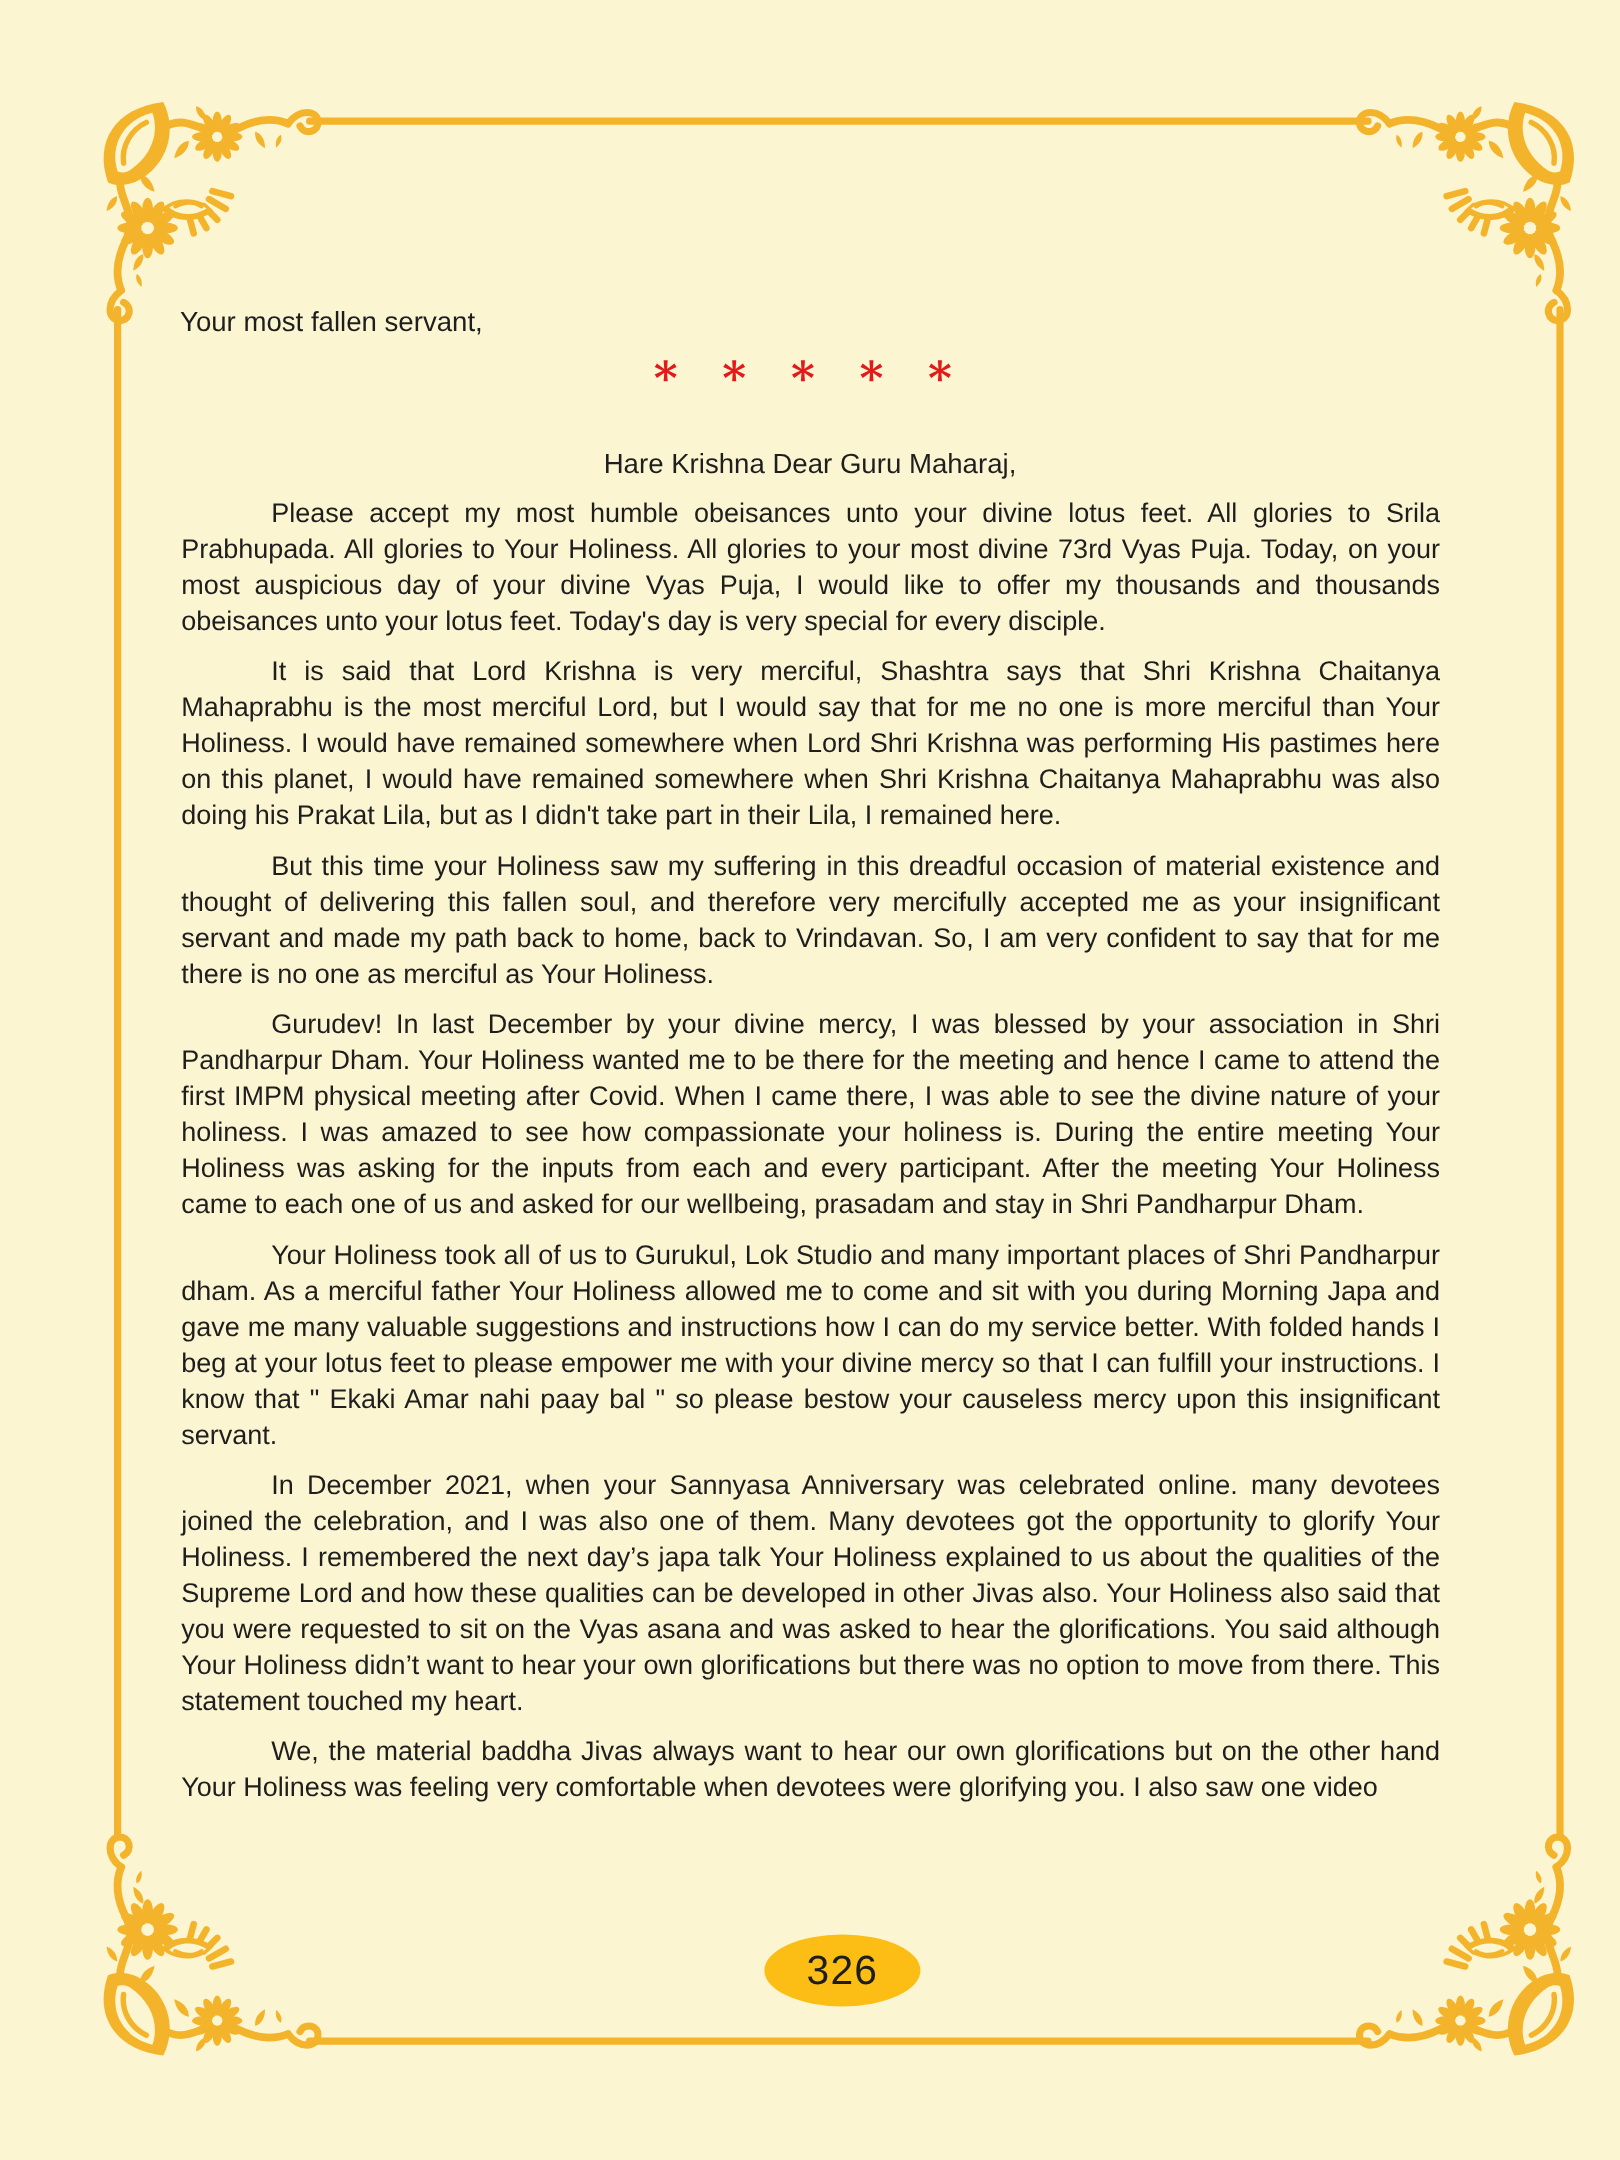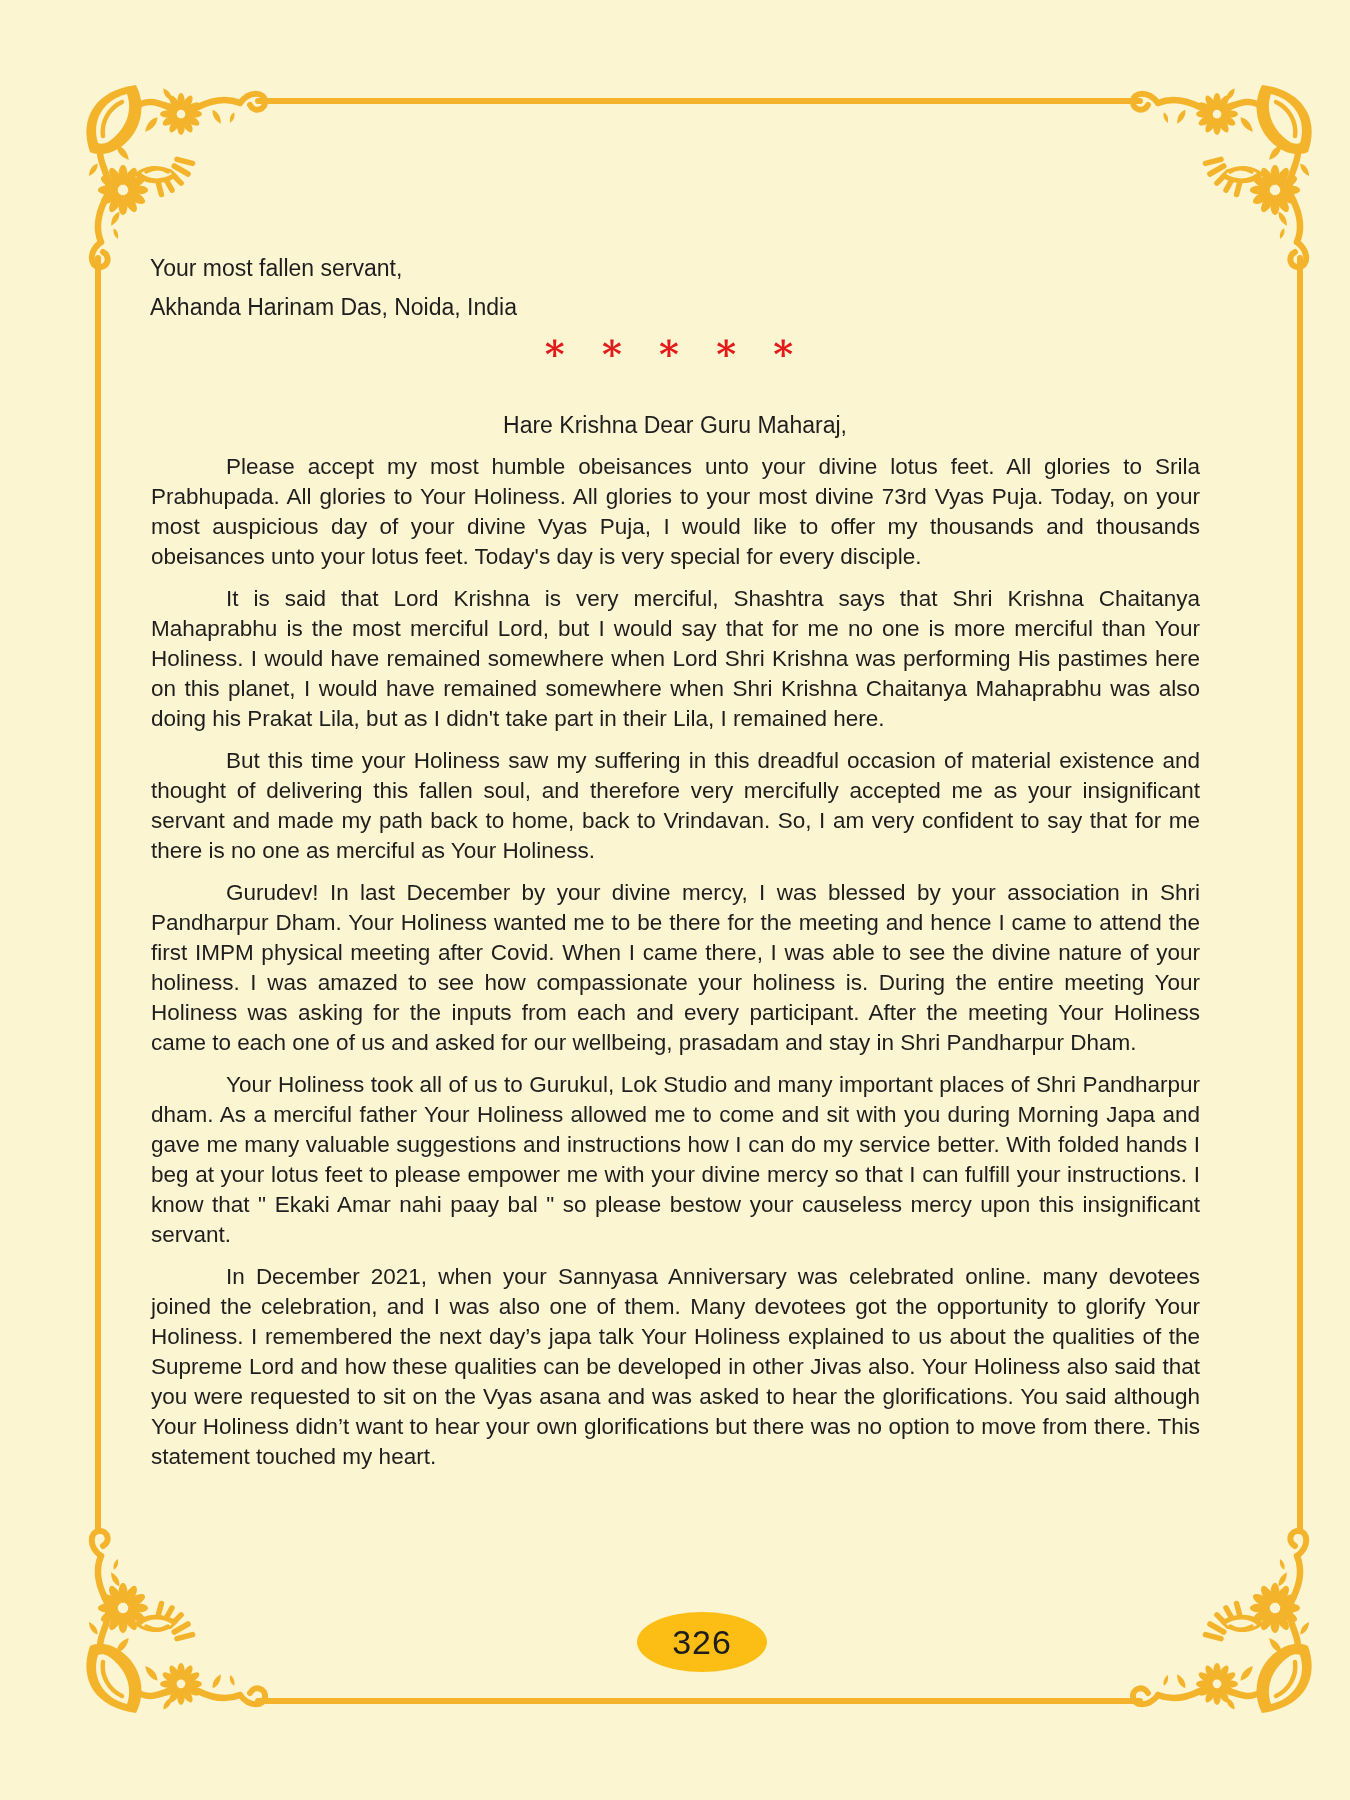--- a/index.html
+++ b/index.html
@@ -137,7 +137,6 @@
 
   <div class="content">
     <p class="closing-line">Your most fallen servant,</p>
-    <p class="closing-line">Akhanda Harinam Das, Noida, India</p>
     <div class="separator">* * * * *</div>
     <p class="salutation">Hare Krishna Dear Guru Maharaj,</p>
     <p class="para">Please accept my most humble obeisances unto your divine lotus feet. All glories to Srila Prabhupada. All glories to Your Holiness. All glories to your most divine 73rd Vyas Puja. Today, on your most auspicious day of your divine Vyas Puja, I would like to offer my thousands and thousands obeisances unto your lotus feet. Today's day is very special for every disciple.</p>

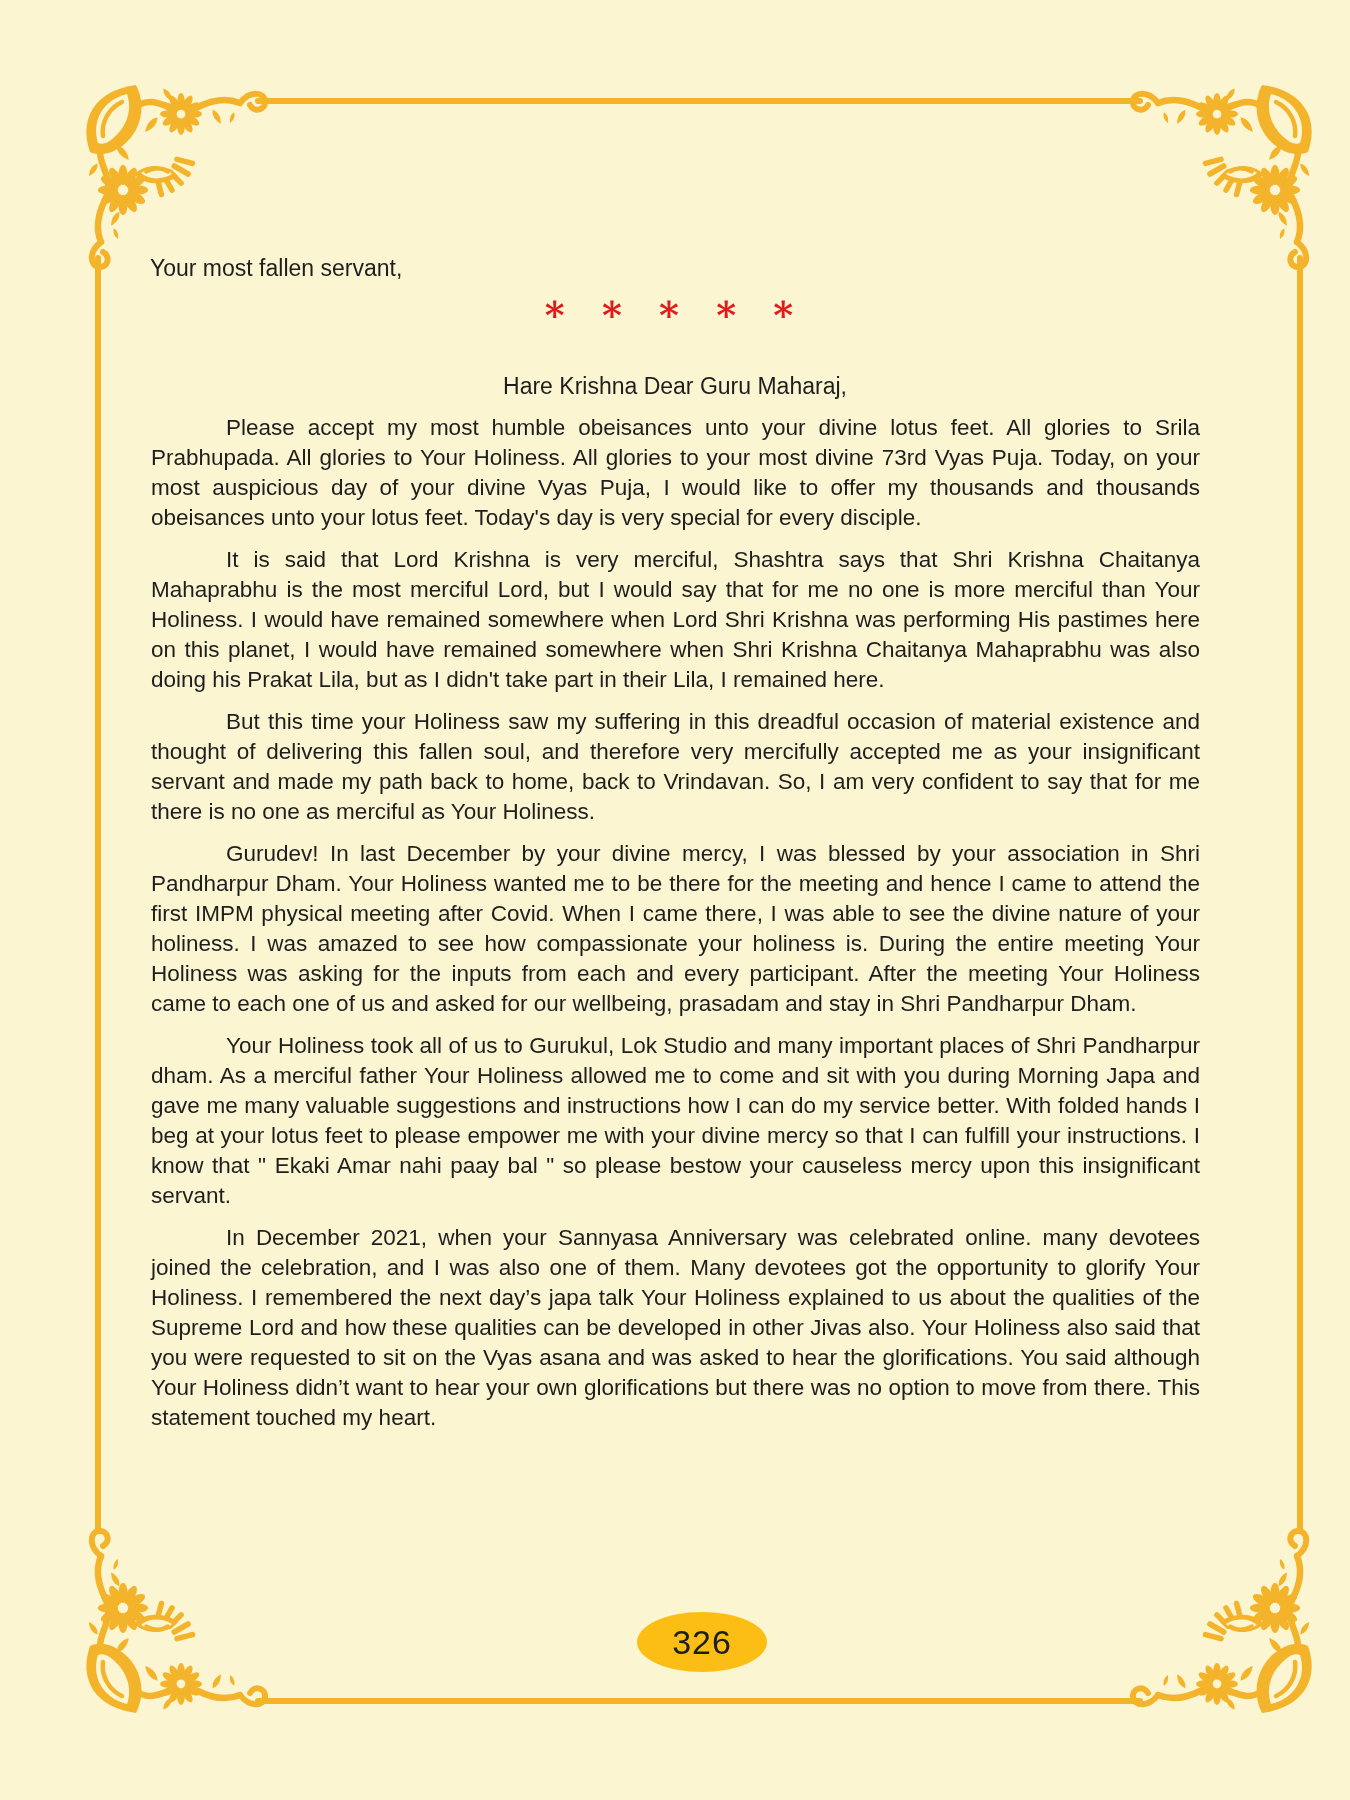--- a/index.html
+++ b/index.html
@@ -145,6 +145,7 @@
     <p class="para">Gurudev! In last December by your divine mercy, I was blessed by your association in Shri Pandharpur Dham. Your Holiness wanted me to be there for the meeting and hence I came to attend the first IMPM physical meeting after Covid. When I came there, I was able to see the divine nature of your holiness. I was amazed to see how compassionate your holiness is. During the entire meeting Your Holiness was asking for the inputs from each and every participant. After the meeting Your Holiness came to each one of us and asked for our wellbeing, prasadam and stay in Shri Pandharpur Dham.</p>
     <p class="para">Your Holiness took all of us to Gurukul, Lok Studio and many important places of Shri Pandharpur dham. As a merciful father Your Holiness allowed me to come and sit with you during Morning Japa and gave me many valuable suggestions and instructions how I can do my service better. With folded hands I beg at your lotus feet to please empower me with your divine mercy so that I can fulfill your instructions. I know that " Ekaki Amar nahi paay bal " so please bestow your causeless mercy upon this insignificant servant.</p>
     <p class="para">In December 2021, when your Sannyasa Anniversary was celebrated online. many devotees joined the celebration, and I was also one of them. Many devotees got the opportunity to glorify Your Holiness. I remembered the next day’s japa talk Your Holiness explained to us about the qualities of the Supreme Lord and how these qualities can be developed in other Jivas also. Your Holiness also said that you were requested to sit on the Vyas asana and was asked to hear the glorifications. You said although Your Holiness didn’t want to hear your own glorifications but there was no option to move from there. This statement touched my heart.</p>
+    <p class="para">We, the material baddha Jivas always want to hear our own glorifications but on the other hand Your Holiness was feeling very comfortable when devotees were glorifying you. I also saw one video</p>
   </div>
 
   <div class="pagenum">

